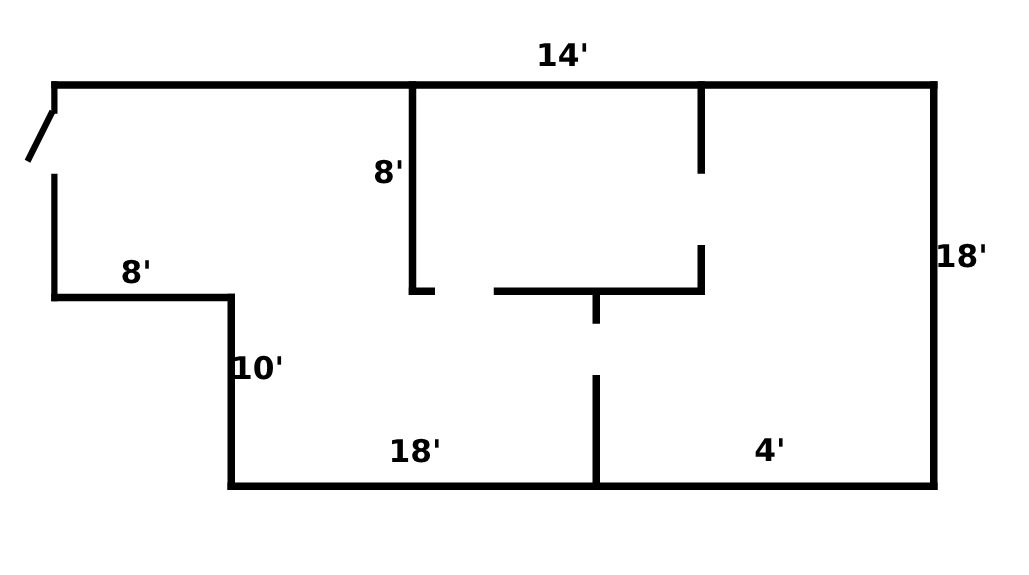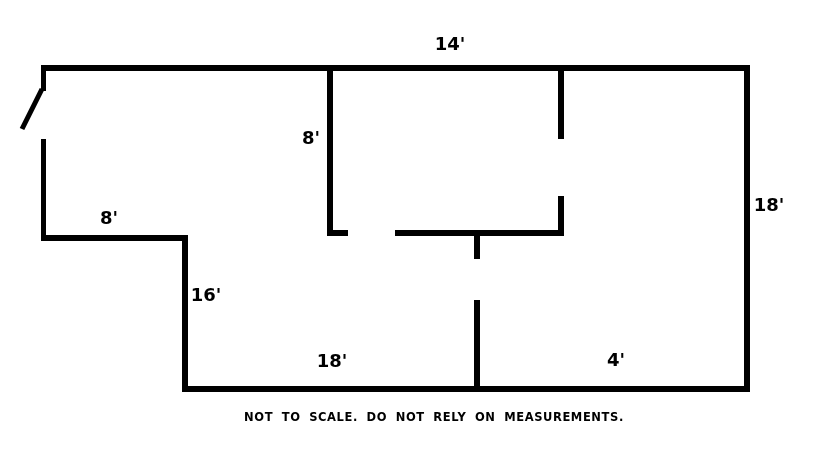--- a/index.html
+++ b/index.html
@@ -22,7 +22,7 @@
     position: absolute;
     transform: translate(-50%, -50%);
     font-weight: bold;
-    font-size: 18px;
+    font-size: 25px;
     line-height: 1;
     color: #000000;
     white-space: nowrap;

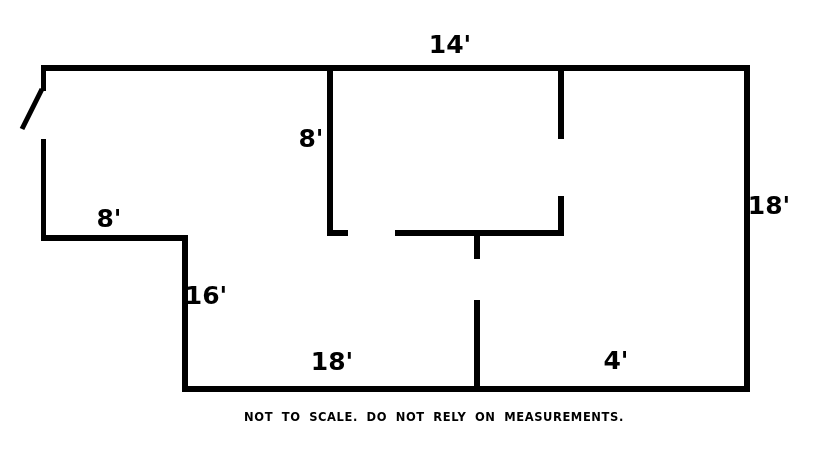--- a/index.html
+++ b/index.html
@@ -71,7 +71,7 @@
     <div class="dim-label" style="left: 450px; top: 44px;">14'</div>
     <div class="dim-label" style="left: 311px; top: 138px;">8'</div>
     <div class="dim-label" style="left: 109px; top: 218px;">8'</div>
-    <div class="dim-label" style="left: 206px; top: 295px;">16'</div>
+    <div class="dim-label" style="left: 206px; top: 295px;">10'</div>
     <div class="dim-label" style="left: 332px; top: 361px;">18'</div>
     <div class="dim-label" style="left: 616px; top: 360px;">4'</div>
     <div class="dim-label" style="left: 769px; top: 205px;">18'</div>

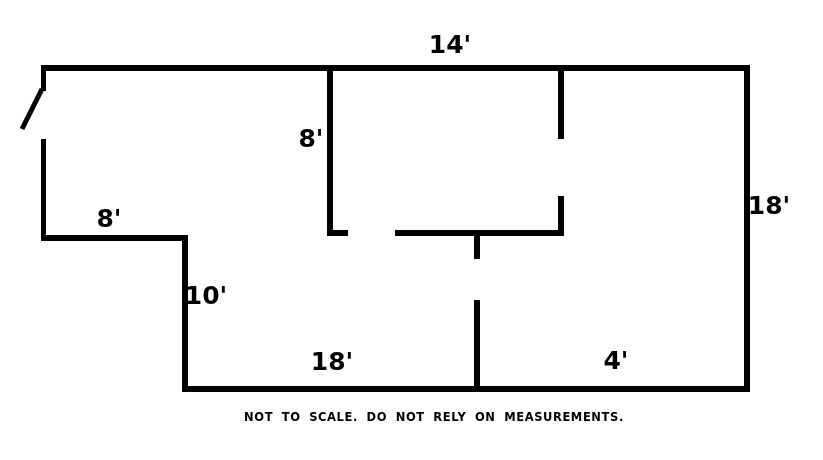--- a/index.html
+++ b/index.html
@@ -53,7 +53,6 @@
   <svg class="door-svg" width="823" height="460">
     <line x1="42" y1="89" x2="22" y2="129" stroke="#000000" stroke-width="5"></line>
   </svg>
-  <div class="disclaimer" style="left: 434px; top: 418px;">NOT TO SCALE. DO NOT RELY ON MEASUREMENTS.</div>
 <div class="wall" style="left: 41px; top: 65px; width: 709px; height: 6px; background: rgb(0, 0, 0);"></div>
     <div class="wall" style="left: 744px; top: 65px; width: 6px; height: 327px; background: rgb(0, 0, 0);"></div>
     <div class="wall" style="left: 182px; top: 386px; width: 568px; height: 6px; background: rgb(0, 0, 0);"></div>

